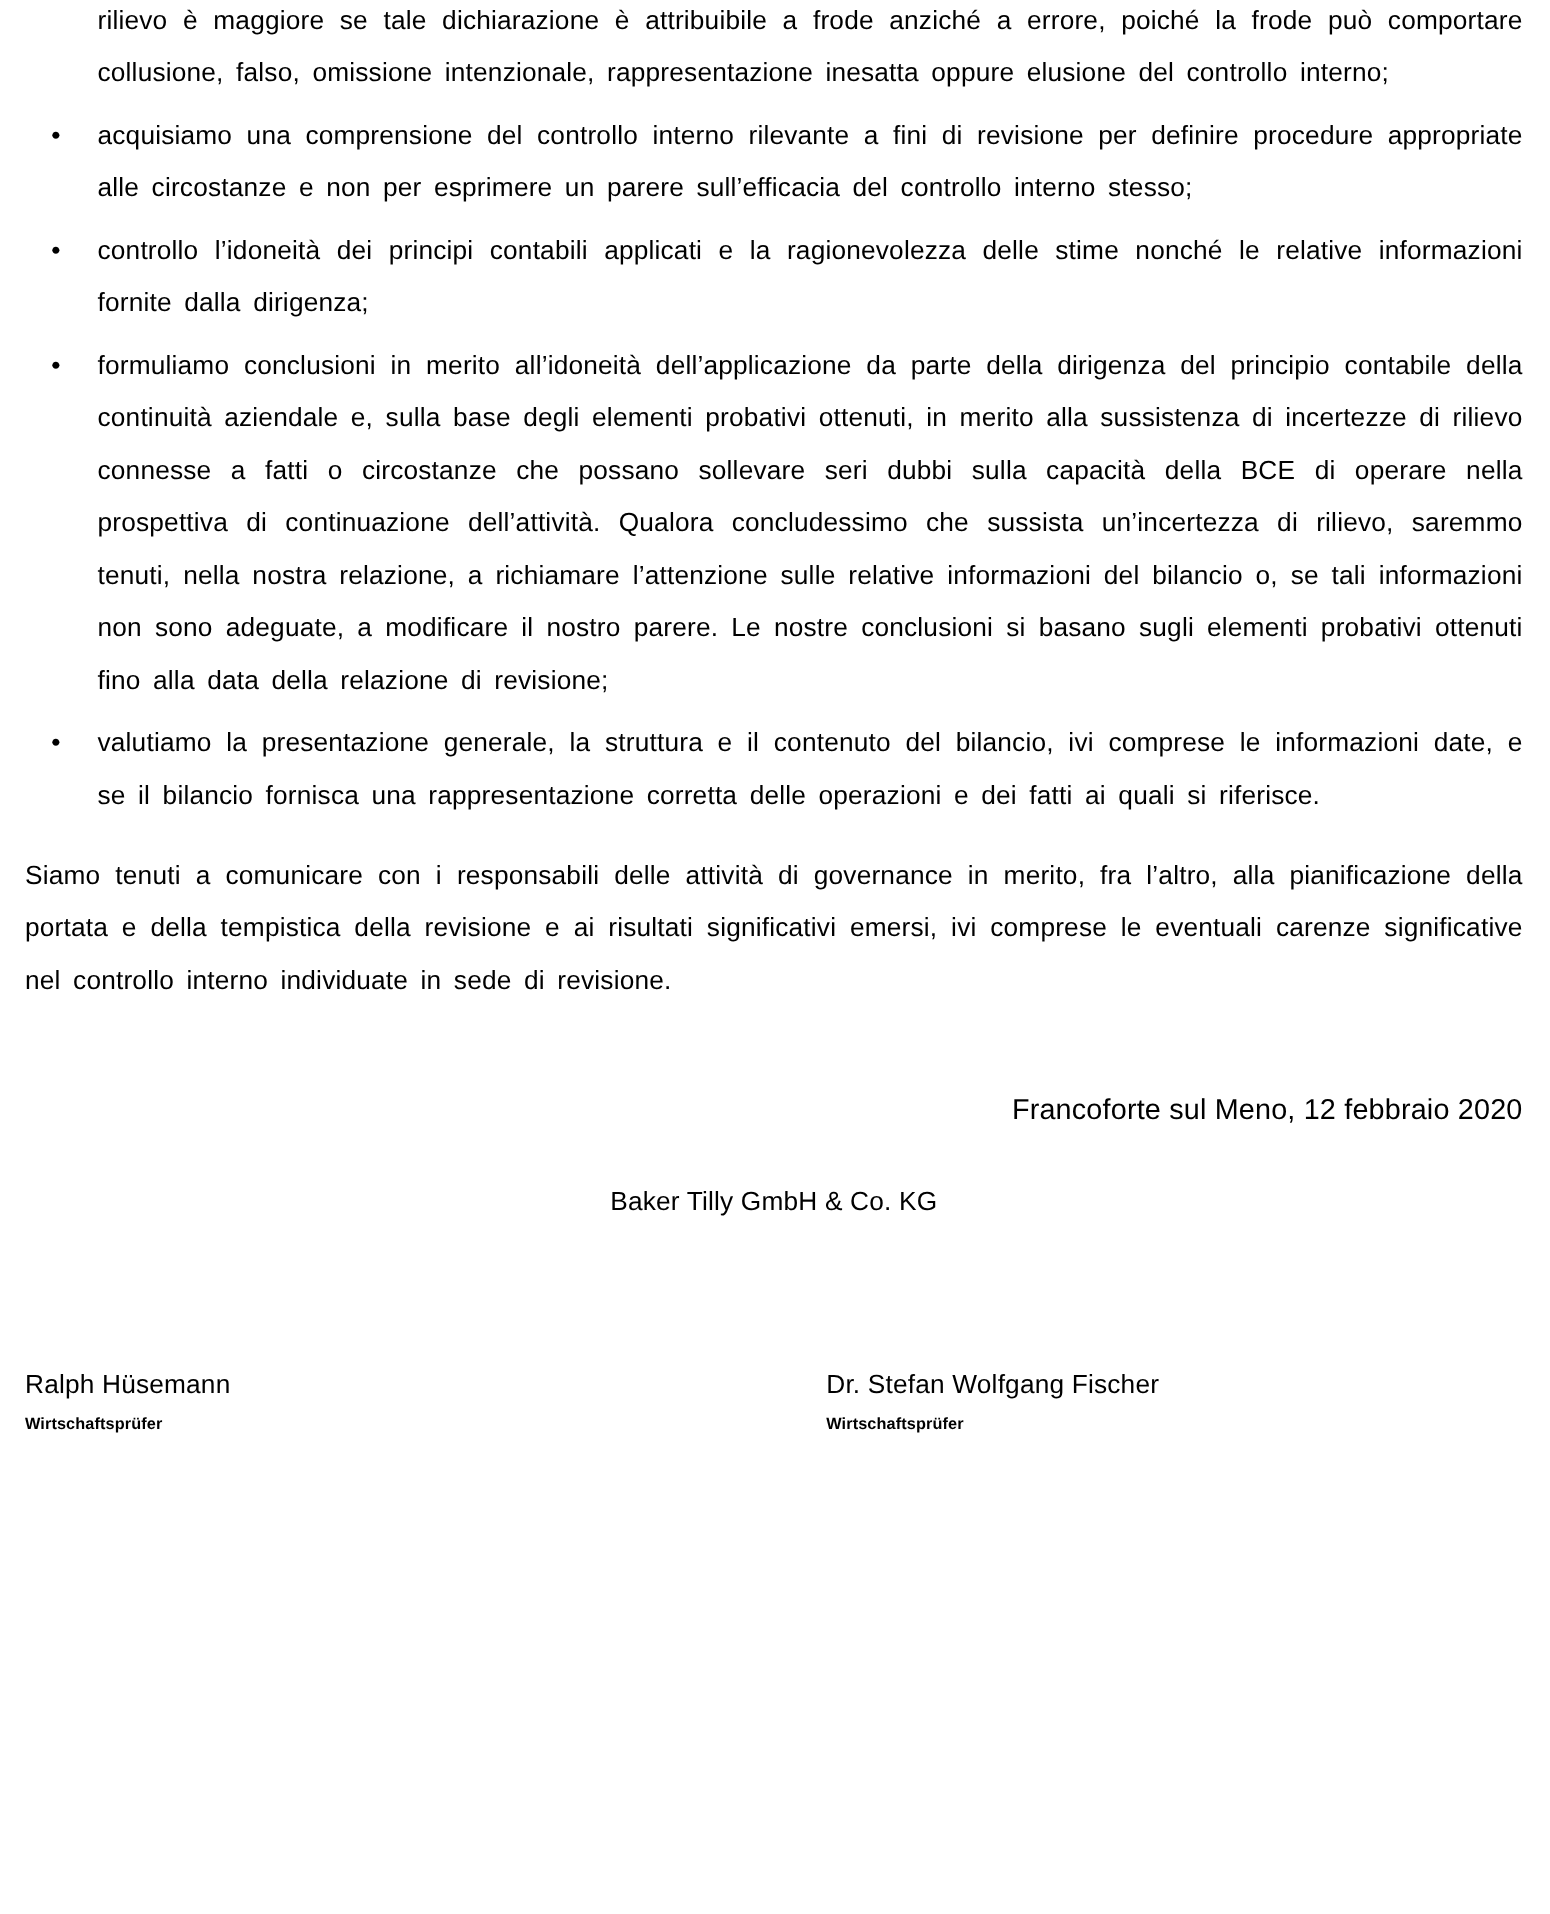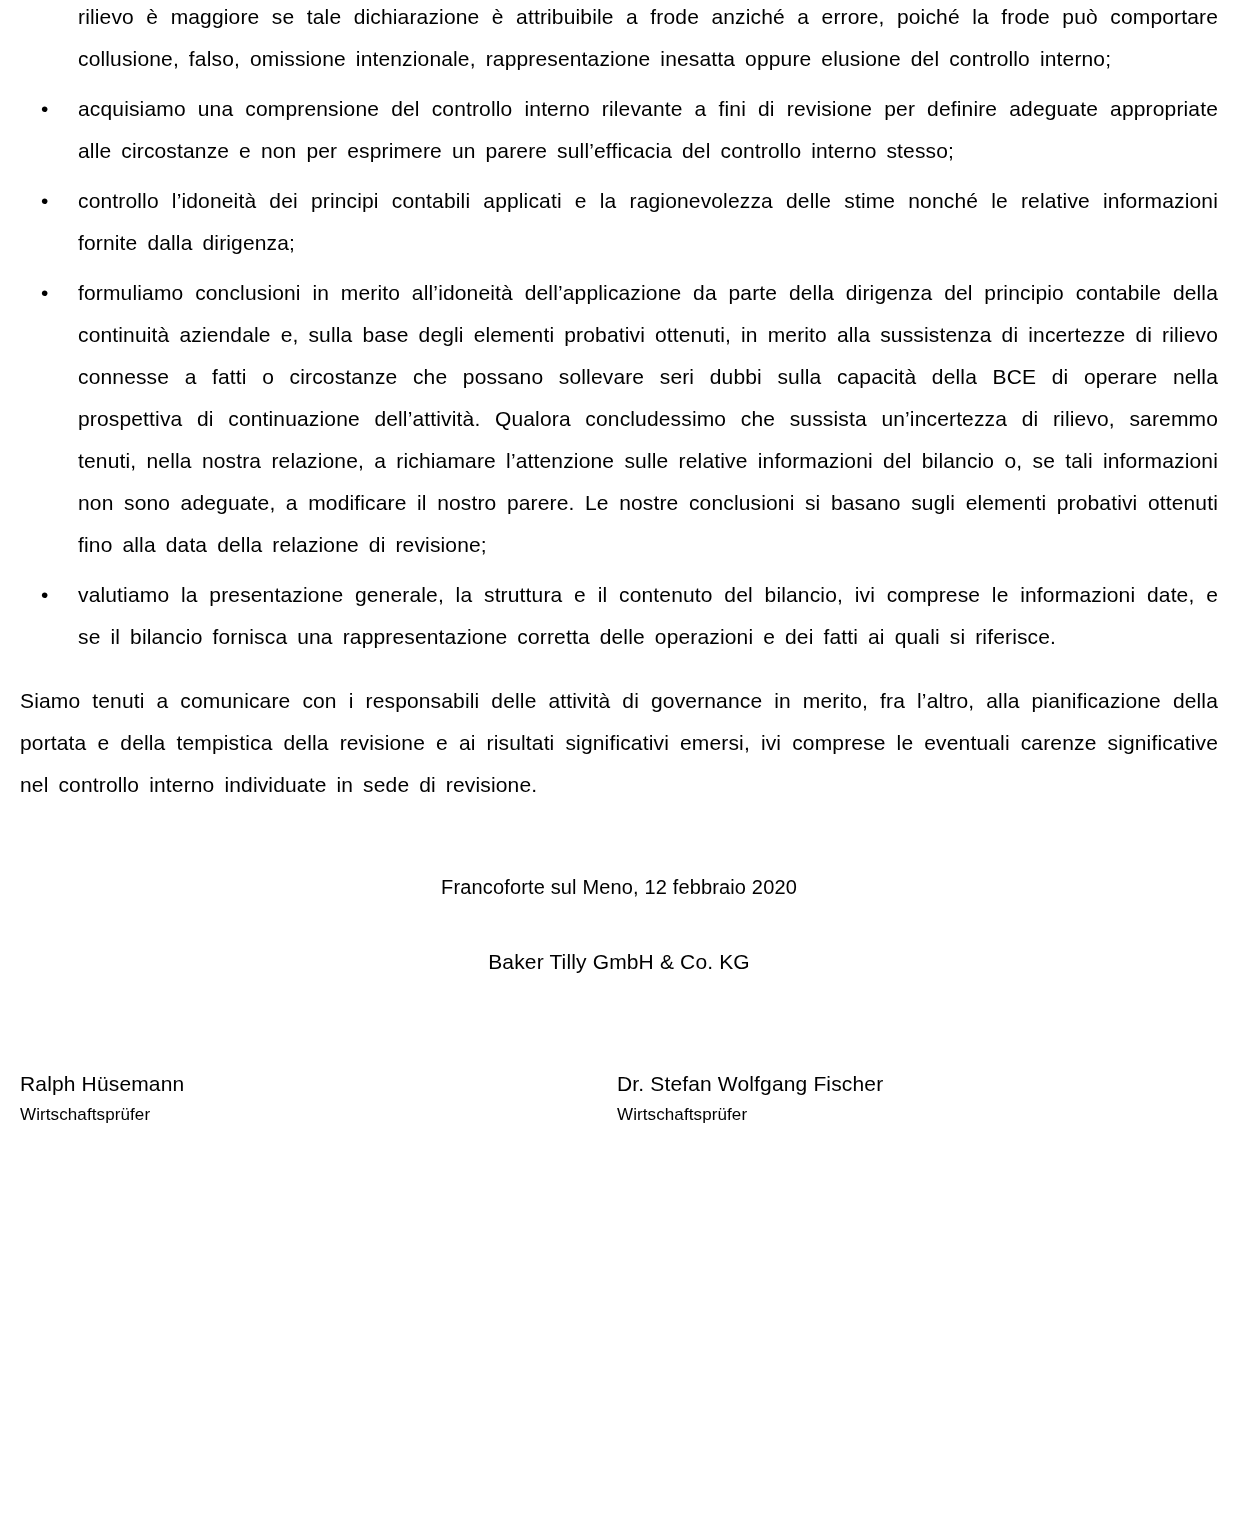--- a/index.html
+++ b/index.html
@@ -84,7 +84,7 @@
 
     <div class="bullet-item">
       <span class="bullet-marker">•</span>
-      <p class="para">acquisiamo una comprensione del controllo interno rilevante a fini di revisione per definire adeguate appropriate alle circostanze e non per esprimere un parere sull’efficacia del controllo interno stesso;</p>
+      <p class="para">acquisiamo una comprensione del controllo interno rilevante a fini di revisione per definire procedure appropriate alle circostanze e non per esprimere un parere sull’efficacia del controllo interno stesso;</p>
     </div>
 
     <div class="bullet-item">

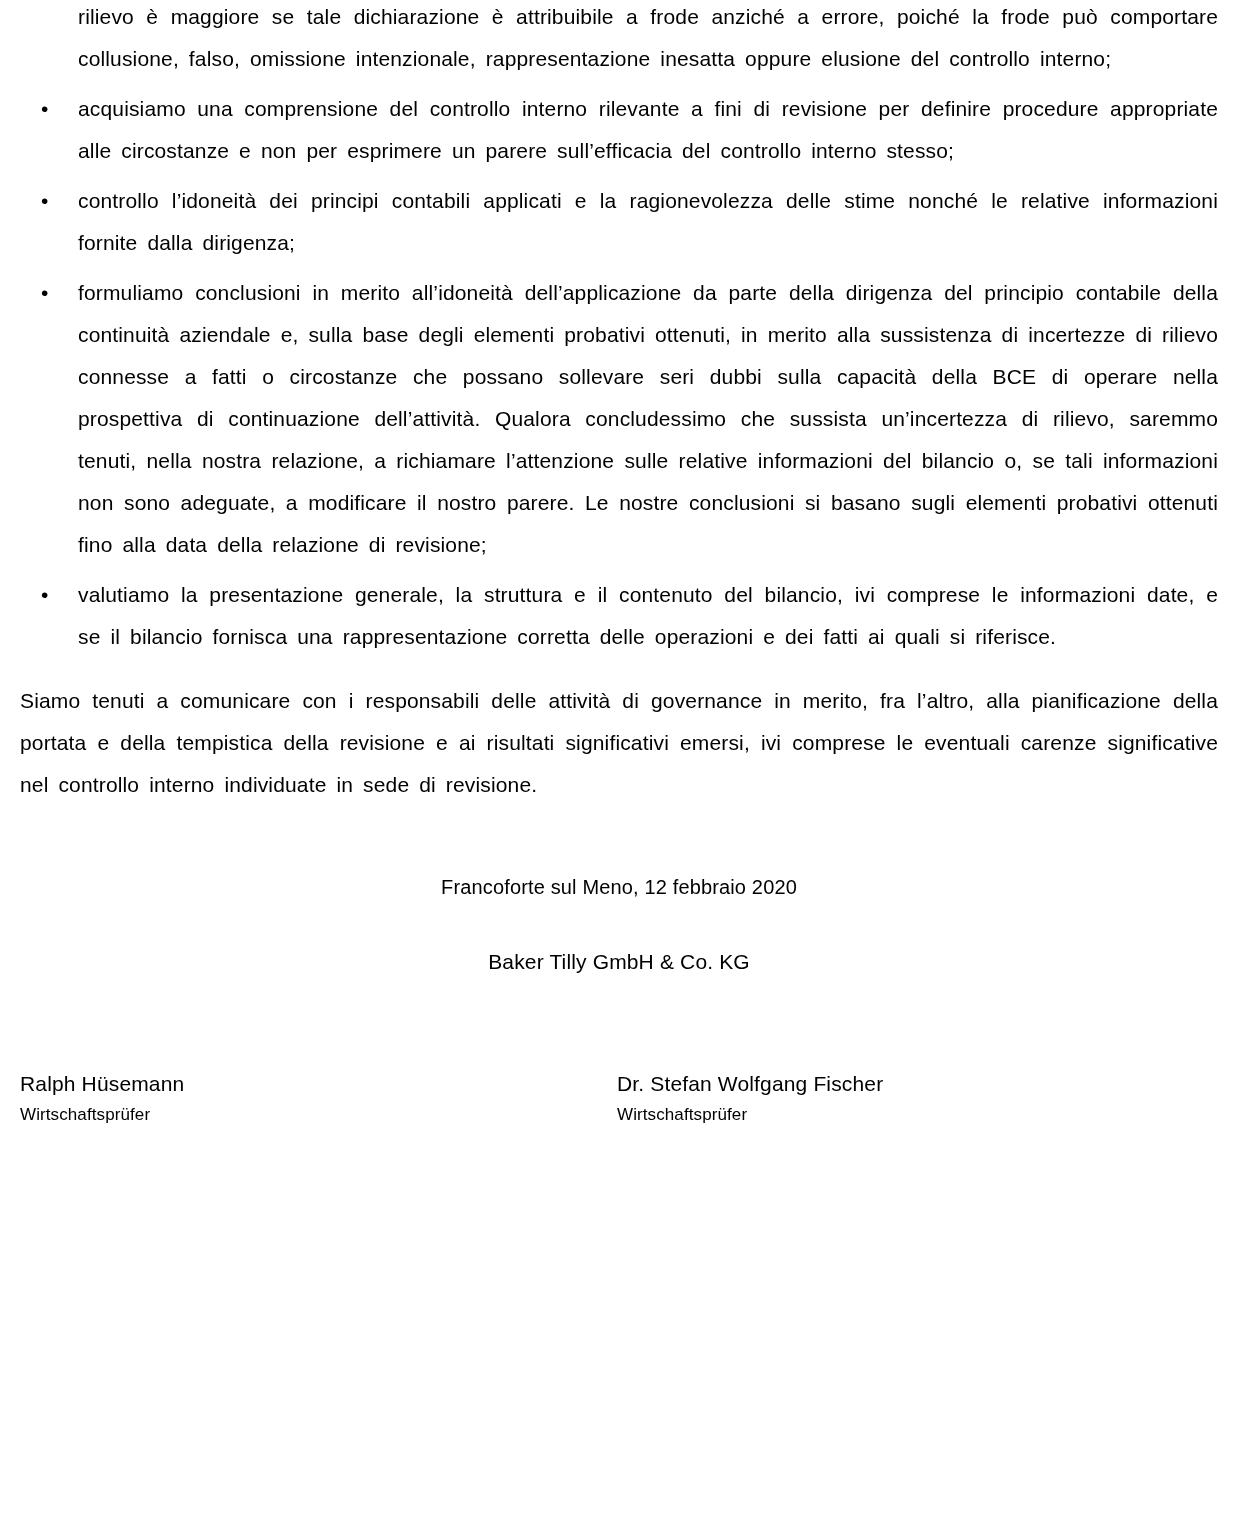--- a/index.html
+++ b/index.html
@@ -42,10 +42,10 @@
   }
   .closing { margin-top: 22px; }
   .dateline {
-    font-size: 20px;
+    font-size: 23px;
     line-height: 42px;
     margin-top: 60px;
-    text-align: center;
+    text-align: right;
     word-spacing: normal;
     letter-spacing: 0.15px;
   }

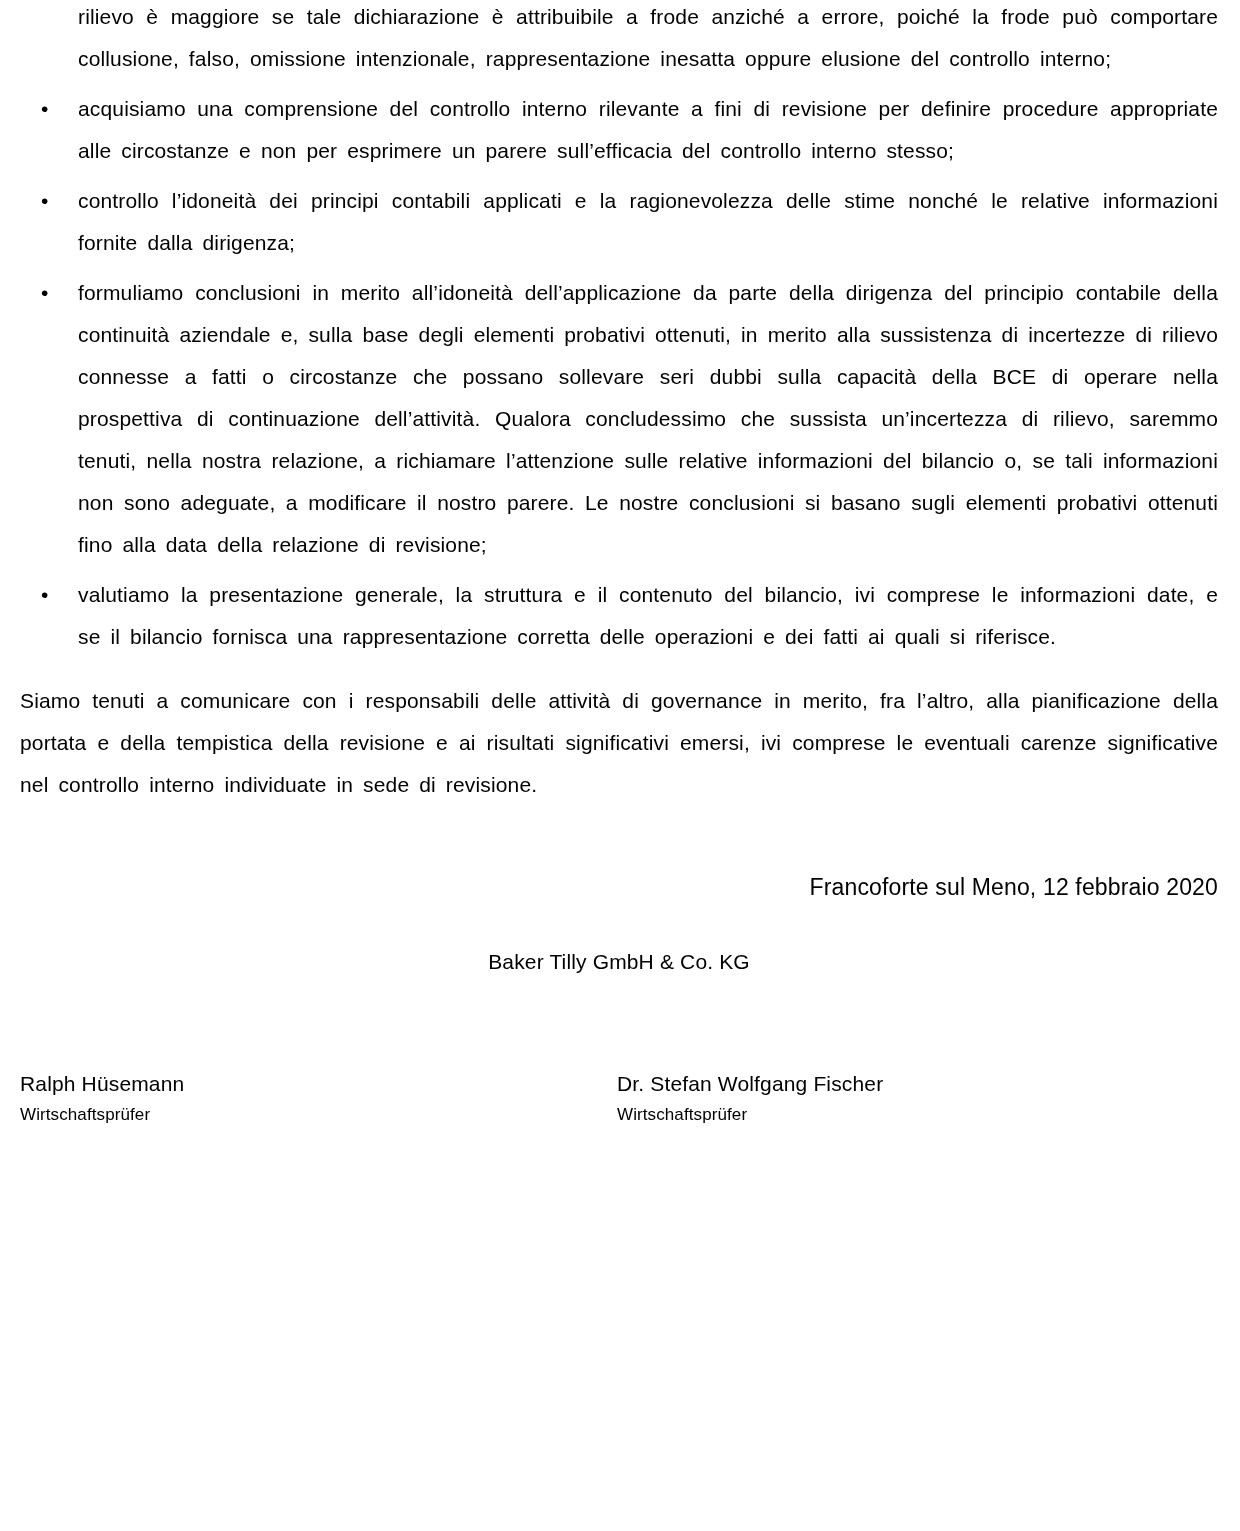--- a/index.html
+++ b/index.html
@@ -58,7 +58,8 @@
   }
   .signatures {
     display: flex;
-    margin-top: 89px;
+    margin-top: 113px;
+    gap: 44px;
   }
   .sig-left { width: 597px; }
   .sig-name {

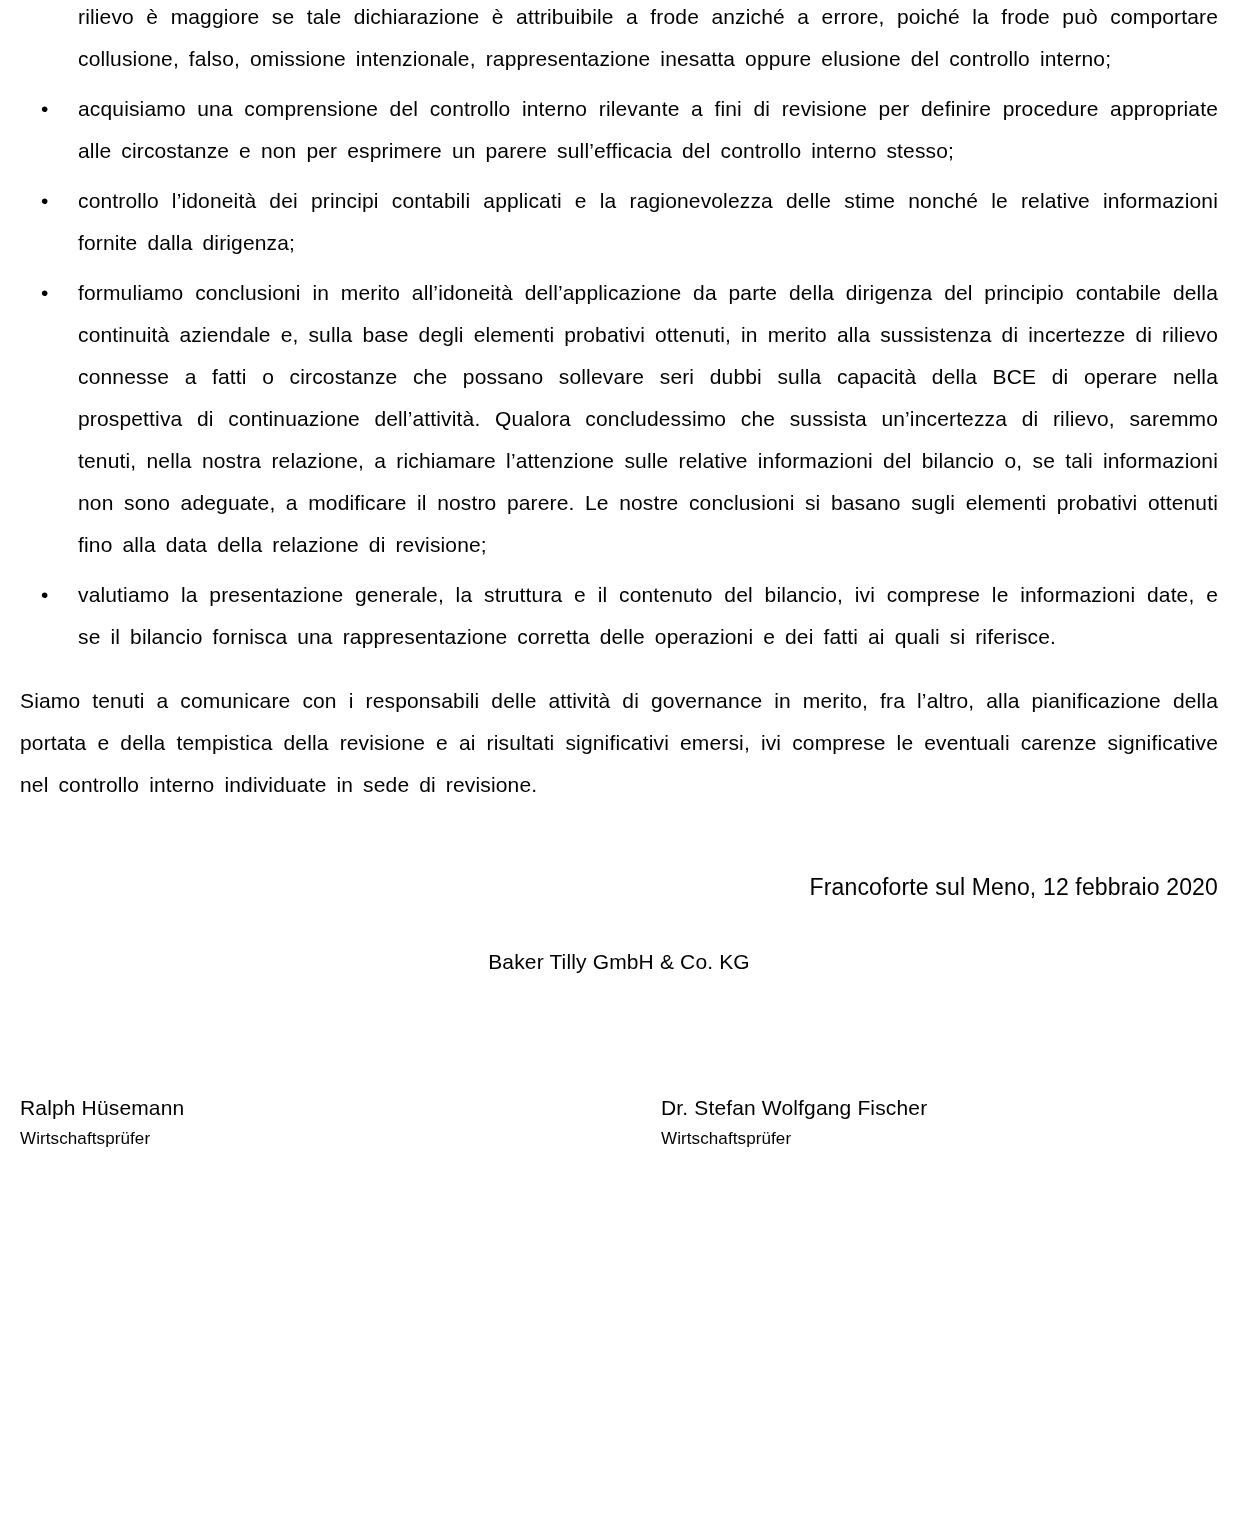--- a/index.html
+++ b/index.html
@@ -68,10 +68,11 @@
     letter-spacing: 0.15px;
   }
   .sig-title {
-    font-size: 17px;
+    font-size: 13px;
     line-height: 20px;
     margin-top: 7px;
     letter-spacing: 0.1px;
+    font-weight: bold;
   }
 </style>
 </head>

